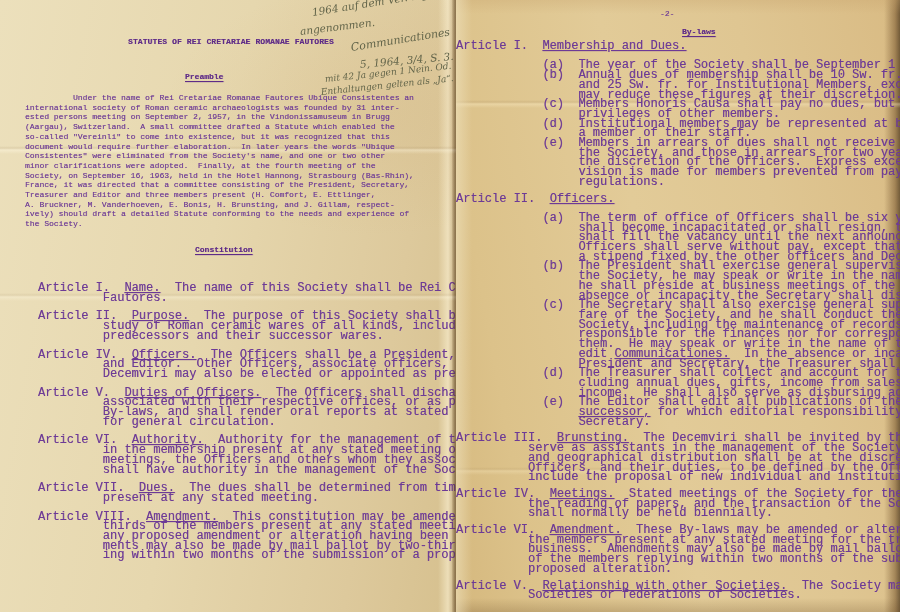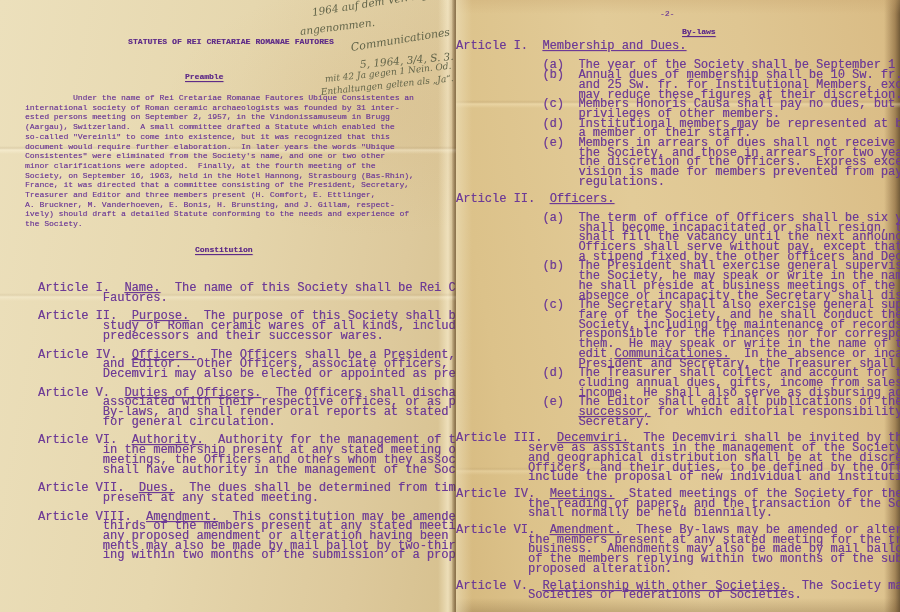--- a/index.html
+++ b/index.html
@@ -180,7 +180,7 @@
             (e)  The Editor shall edit all publications of the Society except <u>Commu-</u>
                  <u>successor,</u> for which editorial responsibility shall rest with the
                  Secretary.</pre>
-      <pre>Article III.  <u>Decemviri.</u>  The Decemviri shall be invited by the Officers to
+      <pre>Article III.  <u>Brunsting.</u>  The Decemviri shall be invited by the Officers to
           serve as assistants in the management of the Society.  Their number
           and geographical distribution shall be at the discretion of the
           Officers, and their duties, to be defined by the Officers, shall

